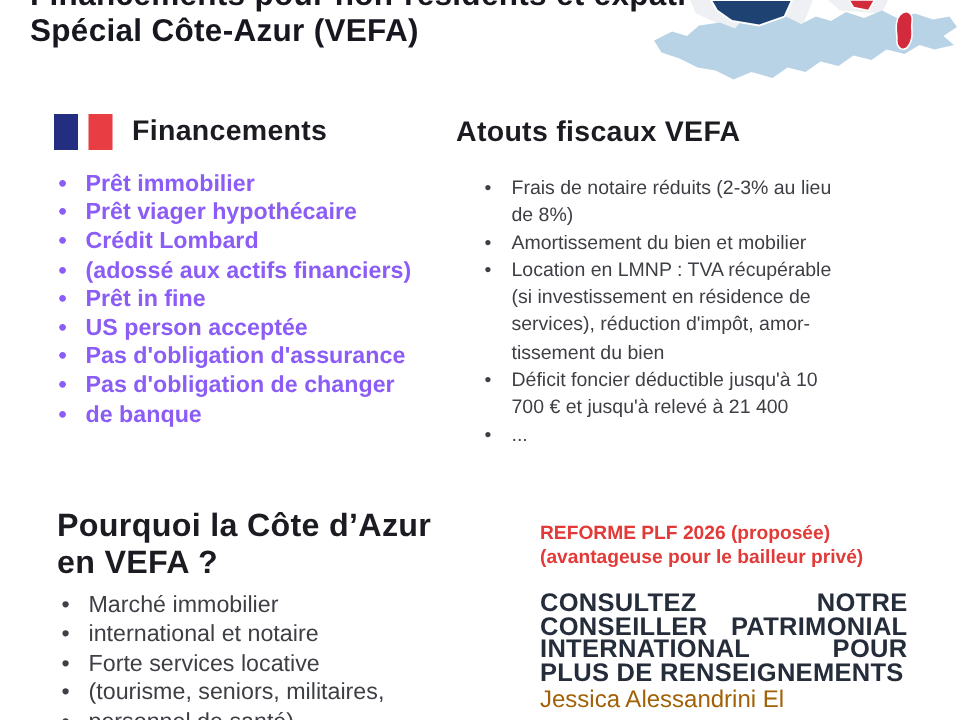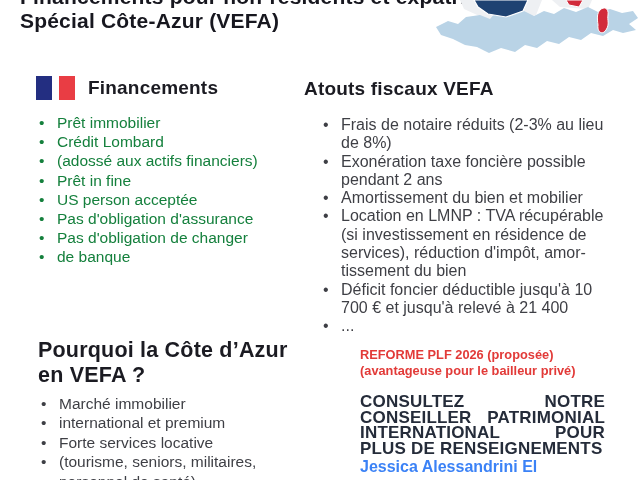--- a/index.html
+++ b/index.html
@@ -39,7 +39,7 @@
   li::before { content:"•"; position:absolute; left:3px; top:0; }
   .fin-list {
     position:absolute; left:36px; top:113px; width:280px;
-    font-size:15.5px; line-height:19.2px; color:#15803d;
+    font-size:15.5px; line-height:19.2px; color:#8b5cf6;font-weight:bold;
   }
   .atouts-list {
     position:absolute; left:320px; top:116px; width:310px;

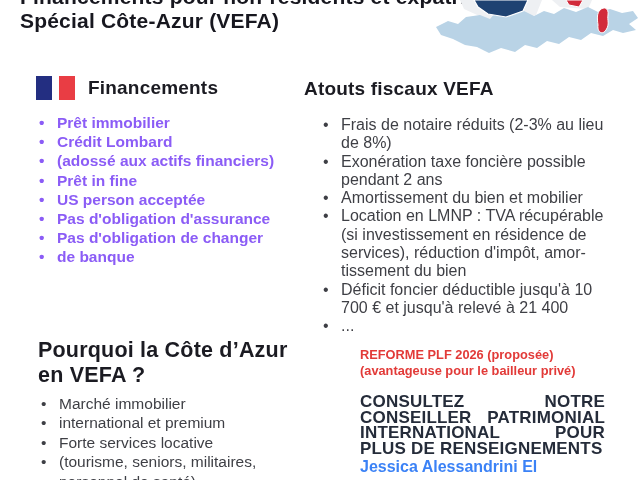--- a/index.html
+++ b/index.html
@@ -43,7 +43,7 @@
   }
   .atouts-list {
     position:absolute; left:320px; top:116px; width:310px;
-    font-size:16px; line-height:18.3px; color:#3e3f45;
+    font-size:13px; line-height:18.3px; color:#3e3f45;
   }
   .pourquoi-list {
     position:absolute; left:38px; top:394px; width:290px;

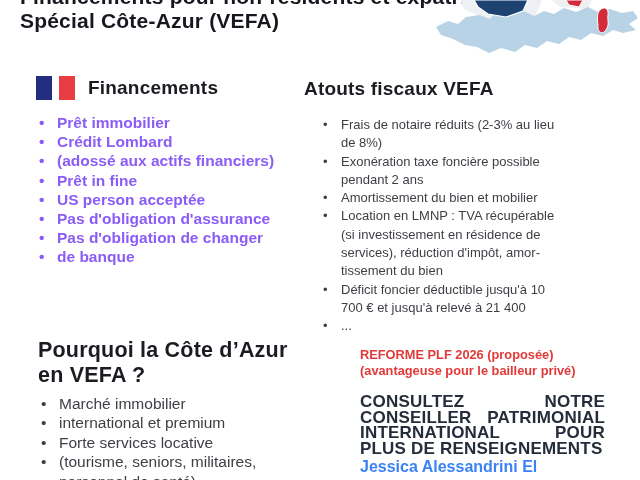--- a/index.html
+++ b/index.html
@@ -95,6 +95,7 @@
 
   <ul class="fin-list">
       <li>Prêt immobilier</li>
+      <li>Prêt viager hypothécaire</li>
       <li>Crédit Lombard</li>
       <li>(adossé aux actifs financiers)</li>
       <li>Prêt in fine</li>

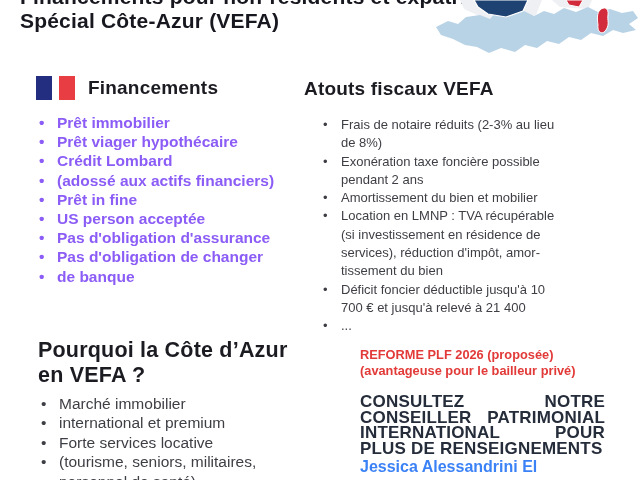--- a/index.html
+++ b/index.html
@@ -110,8 +110,6 @@
   <ul class="atouts-list">
       <li>Frais de notaire réduits (2-3% au lieu
 de 8%)</li>
-      <li>Exonération taxe foncière possible
-pendant 2 ans</li>
       <li>Amortissement du bien et mobilier</li>
       <li>Location en LMNP : TVA récupérable
 (si investissement en résidence de

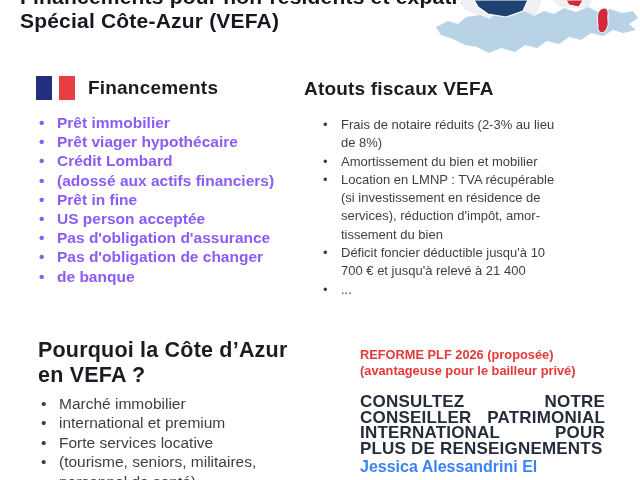--- a/index.html
+++ b/index.html
@@ -125,7 +125,7 @@
 
   <ul class="pourquoi-list">
       <li>Marché immobilier</li>
-      <li>international et premium</li>
+      <li>international et notaire</li>
       <li>Forte services locative</li>
       <li>(tourisme, seniors, militaires,</li>
       <li>personnel de santé)</li>

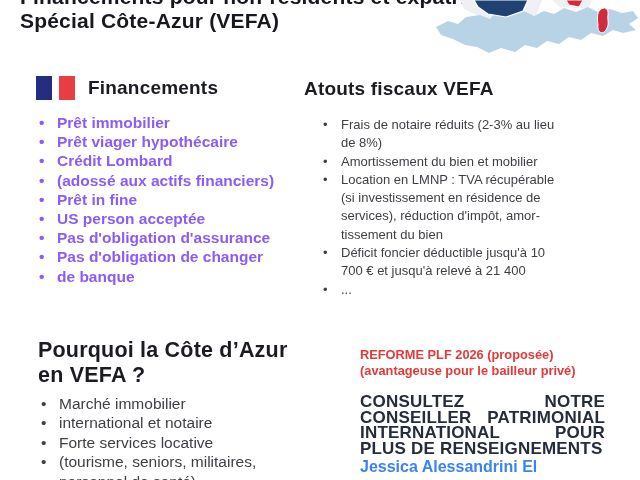--- a/index.html
+++ b/index.html
@@ -62,7 +62,7 @@
   }
   .signature {
     position:absolute; left:360px; top:458px;
-    font-size:16px; font-weight:700; color:#3b82f6; white-space:nowrap;
+    font-size:16px; font-weight:400; color:#a16207; white-space:nowrap;
   }
 </style>
 </head>

